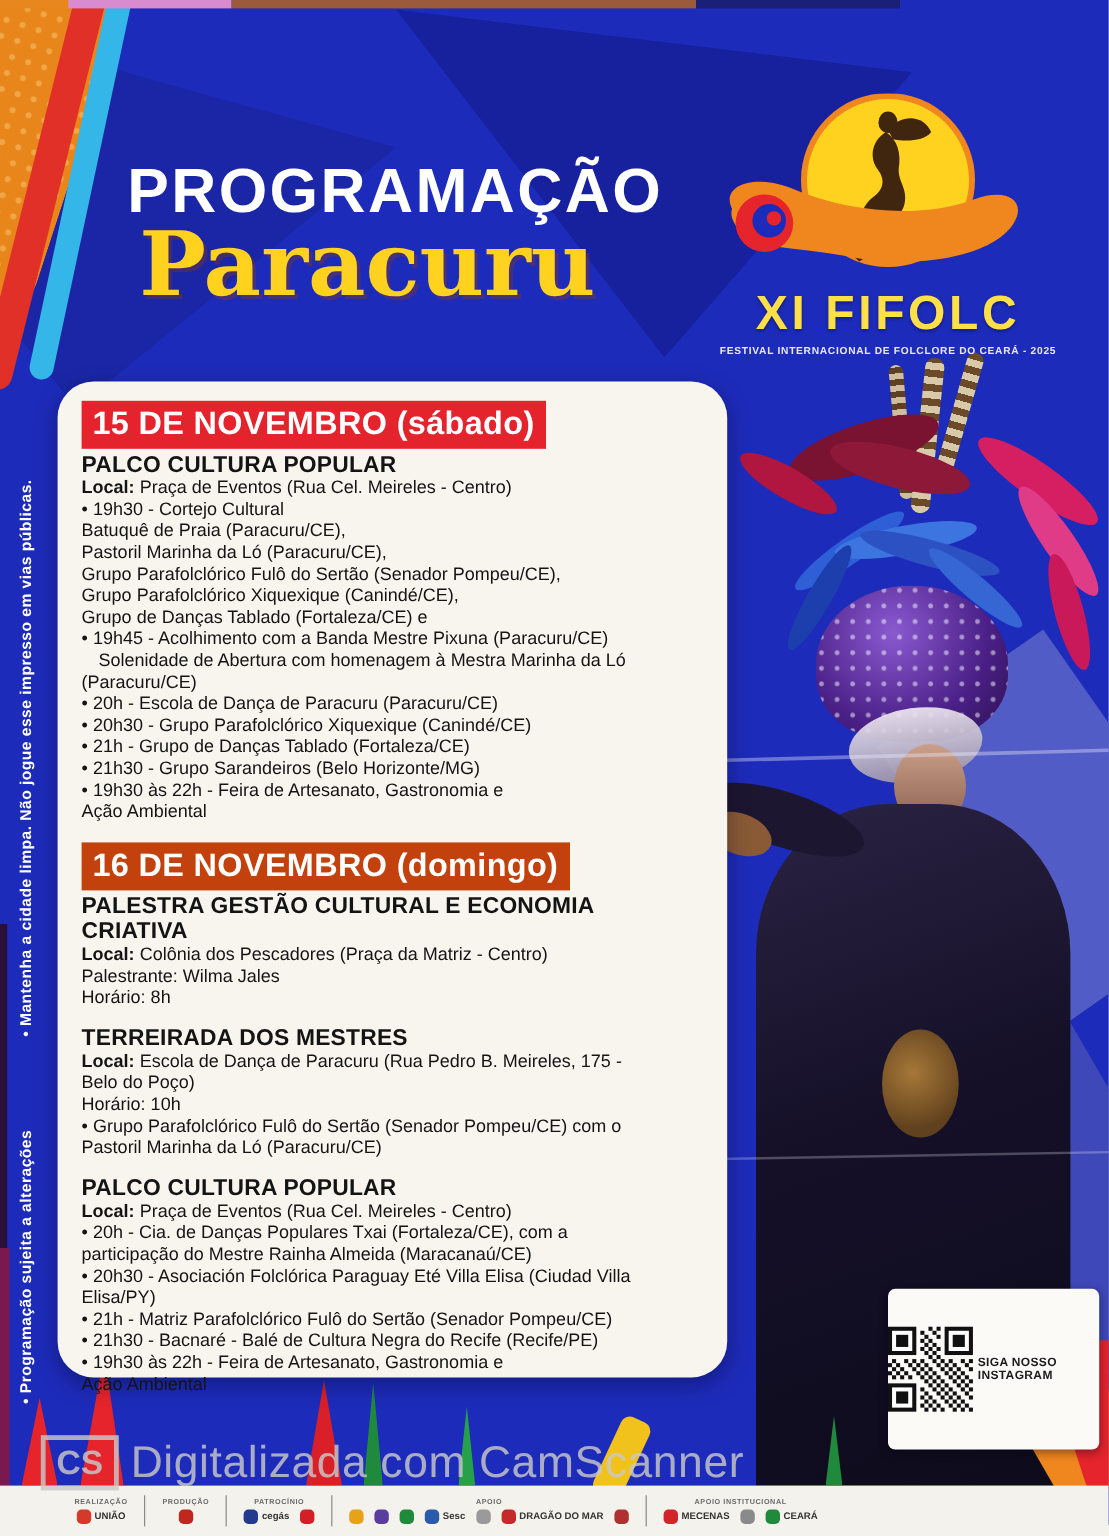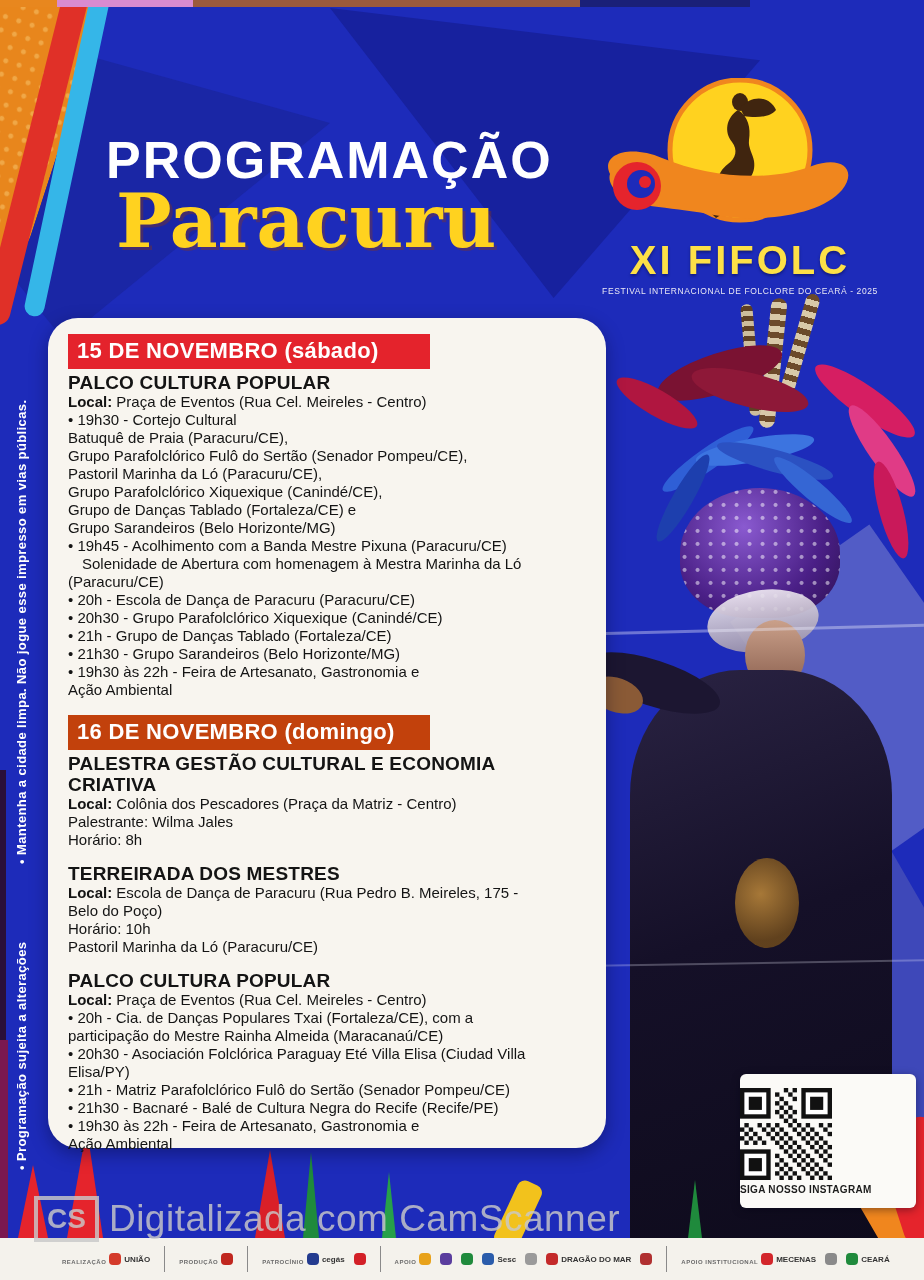--- a/index.html
+++ b/index.html
@@ -32,7 +32,7 @@
   .logo-title{color:#fde047;font-family:Liberation Sans, sans-serif;font-weight:700;
     font-size:40px;letter-spacing:3px;margin-top:-4px;
     text-shadow:0 2px 3px rgba(0,0,40,.4);}
-  .logo-sub{color:#e9e7f5;font-size:8.5px;font-weight:400;letter-spacing:.6px;margin-top:3px;}
+  .logo-sub{color:#e9e7f5;font-size:8.5px;font-weight:700;letter-spacing:.6px;margin-top:3px;}
 
   
   .photo{position:absolute;left:595px;top:298px;width:329px;height:940px;z-index:2;}

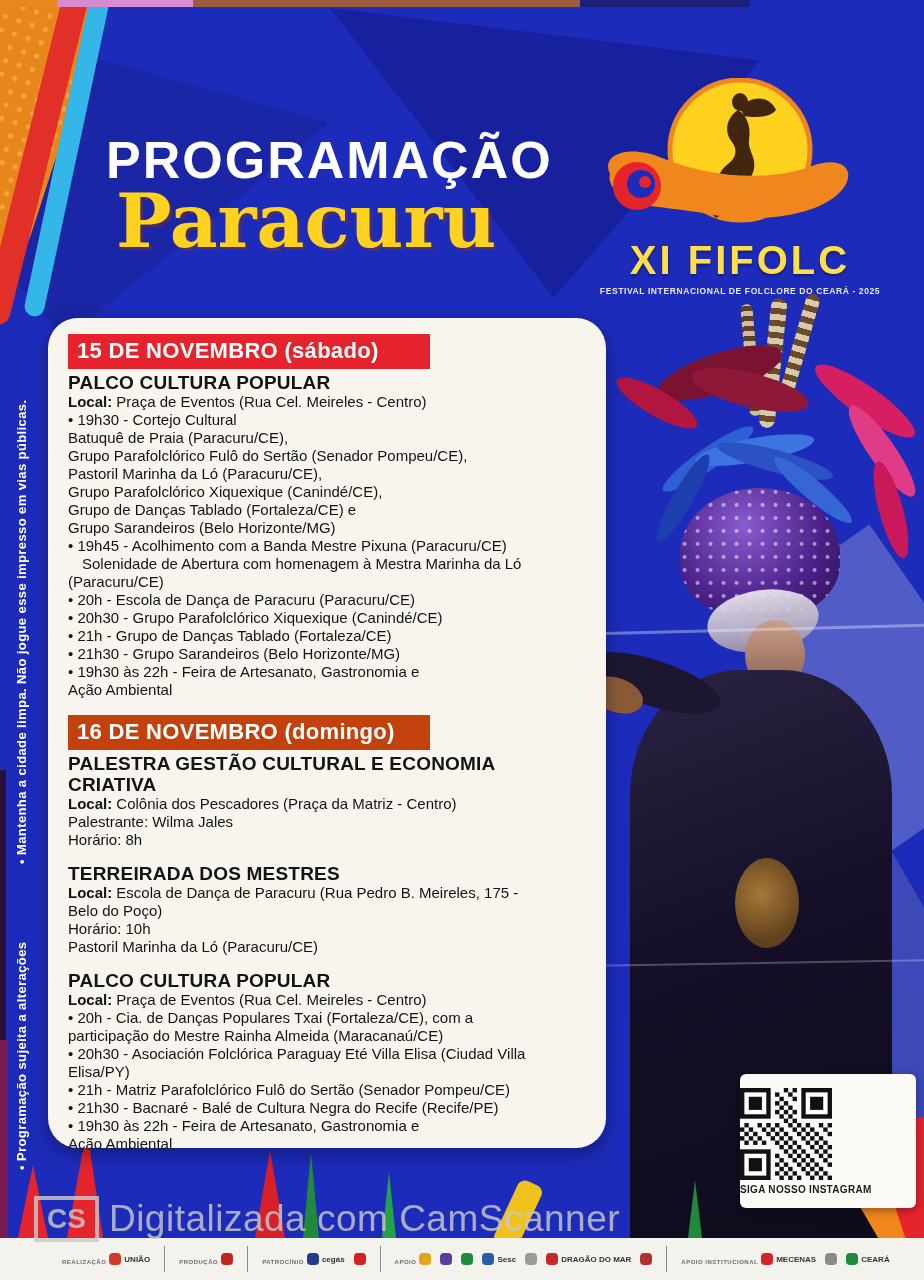--- a/index.html
+++ b/index.html
@@ -44,7 +44,7 @@
     background:#f8f5ef;border-radius:30px;box-shadow:0 6px 18px rgba(0,0,25,.35);
     padding:16px 18px 0 20px;box-sizing:border-box;color:#141414;}
   .banner{display:inline-block;min-width:362px;box-sizing:border-box;
-    color:#fff;font-weight:800;font-size:22px;letter-spacing:.3px;
+    color:#fff;font-weight:800;font-size:27px;letter-spacing:.3px;
     padding:4px 10px 5px 9px;margin-bottom:3px;}
   .day2{margin-top:16px;}
   .block{margin-top:0;}

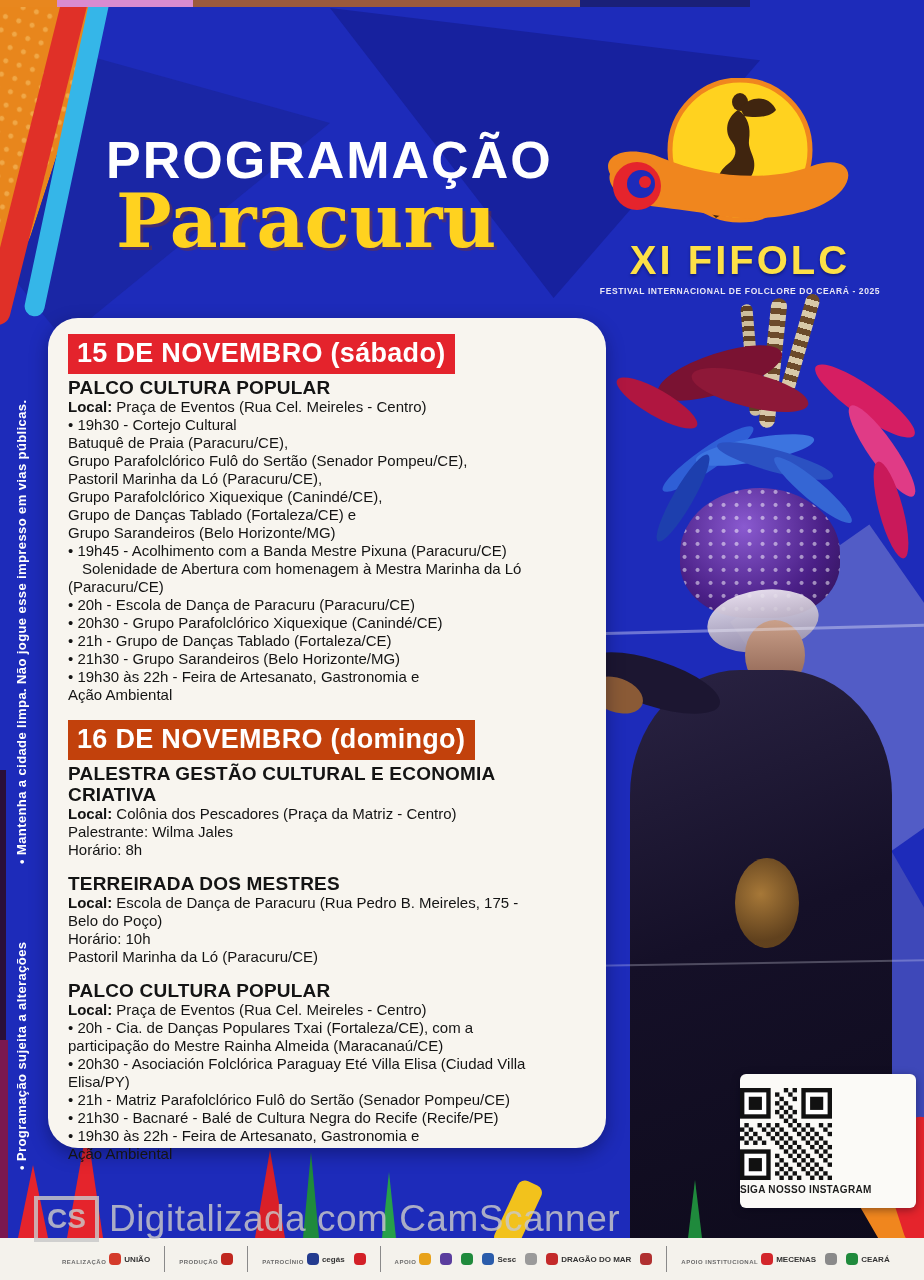--- a/index.html
+++ b/index.html
@@ -179,8 +179,8 @@
             <div class="ln"><b>Local:</b> Praça de Eventos (Rua Cel. Meireles - Centro)</div>
             <div class="ln">• 19h30 - Cortejo Cultural</div>
             <div class="ln">Batuquê de Praia (Paracuru/CE),</div>
+            <div class="ln">Pastoril Marinha da Ló (Paracuru/CE),</div>
             <div class="ln">Grupo Parafolclórico Fulô do Sertão (Senador Pompeu/CE),</div>
-            <div class="ln">Pastoril Marinha da Ló (Paracuru/CE),</div>
             <div class="ln">Grupo Parafolclórico Xiquexique (Canindé/CE),</div>
             <div class="ln">Grupo de Danças Tablado (Fortaleza/CE) e</div>
             <div class="ln">Grupo Sarandeiros (Belo Horizonte/MG)</div>

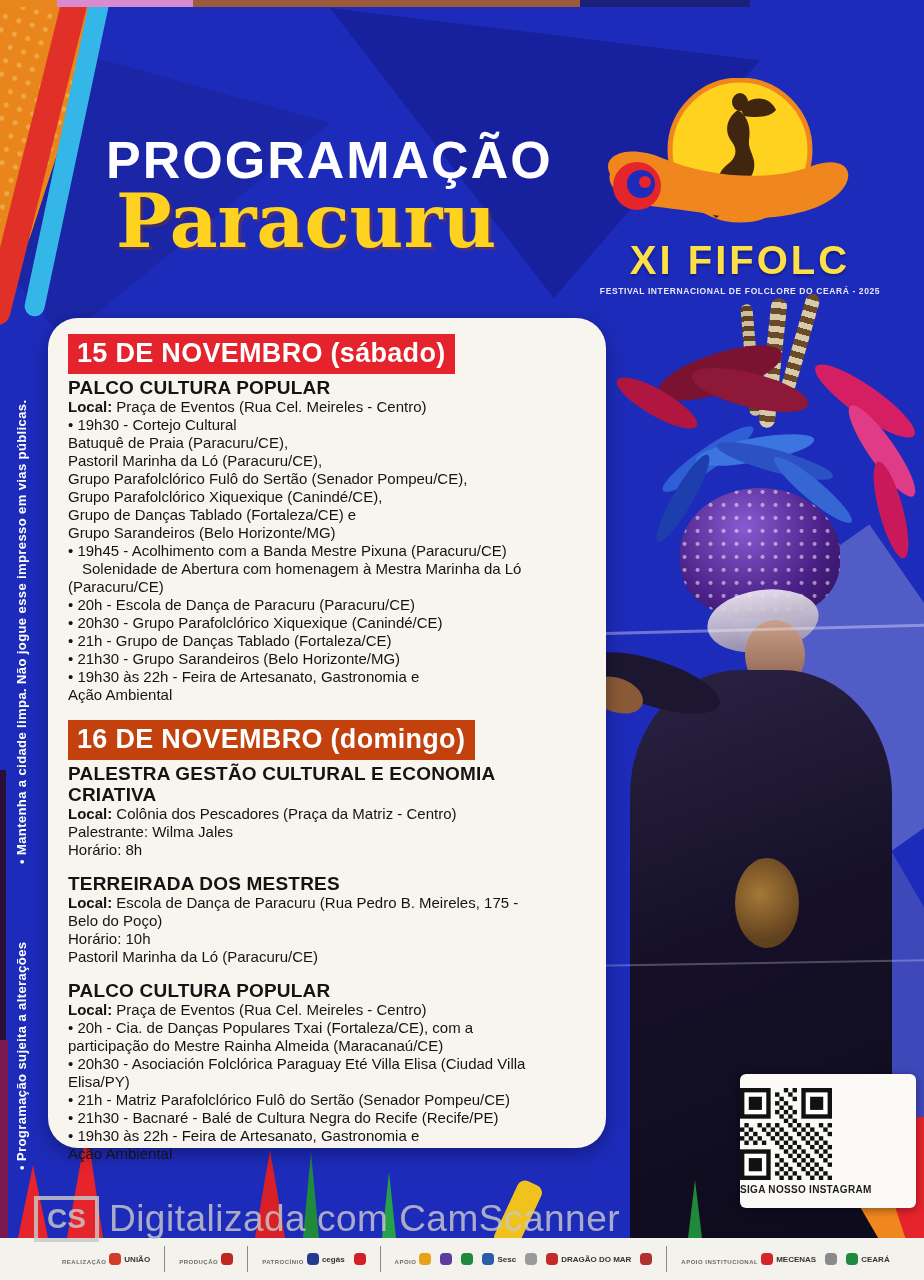--- a/index.html
+++ b/index.html
@@ -183,7 +183,6 @@
             <div class="ln">Grupo Parafolclórico Fulô do Sertão (Senador Pompeu/CE),</div>
             <div class="ln">Grupo Parafolclórico Xiquexique (Canindé/CE),</div>
             <div class="ln">Grupo de Danças Tablado (Fortaleza/CE) e</div>
-            <div class="ln">Grupo Sarandeiros (Belo Horizonte/MG)</div>
             <div class="ln">• 19h45 - Acolhimento com a Banda Mestre Pixuna (Paracuru/CE)</div>
             <div class="ln ind">Solenidade de Abertura com homenagem à Mestra Marinha da Ló</div>
             <div class="ln">(Paracuru/CE)</div>

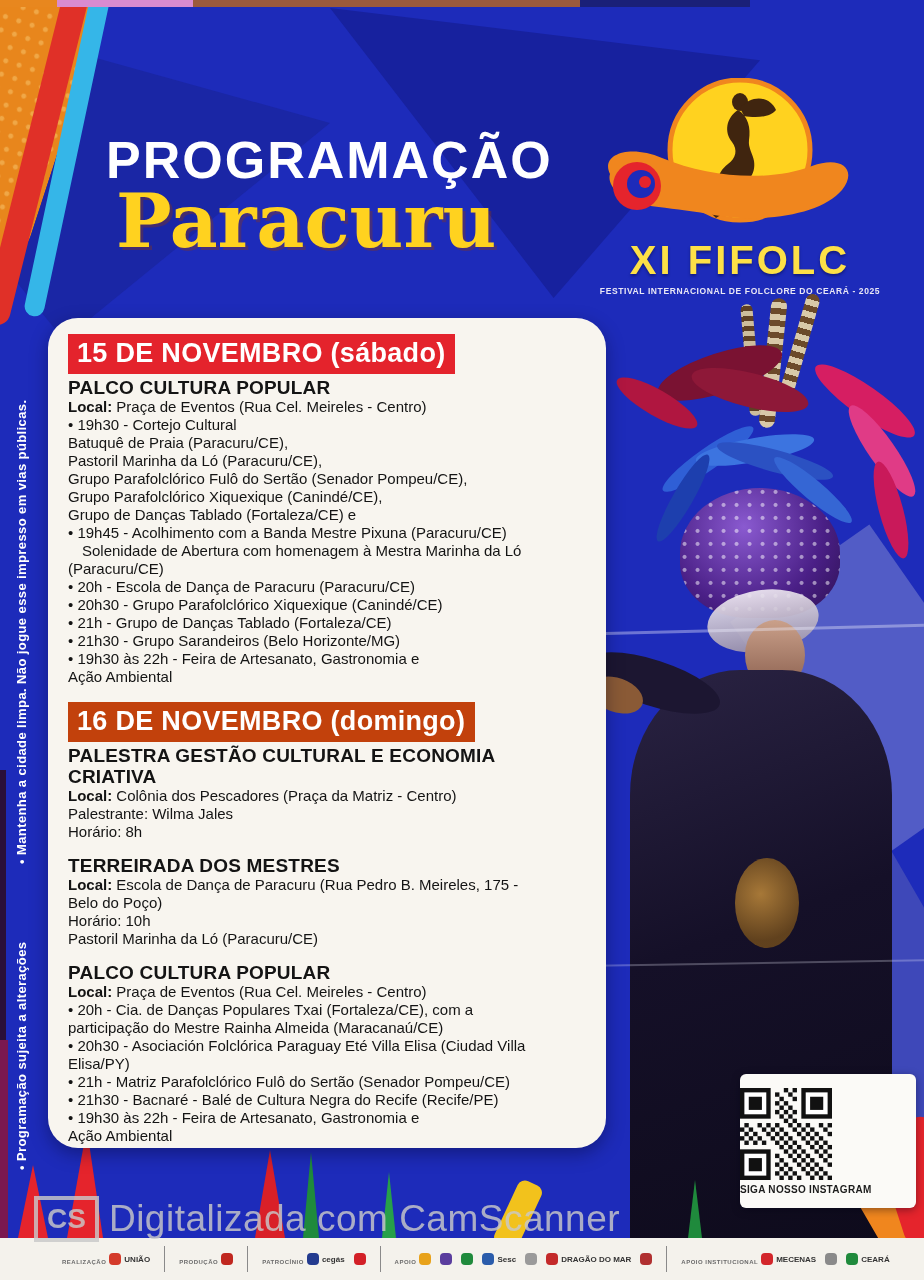--- a/index.html
+++ b/index.html
@@ -209,6 +209,7 @@
             <div class="ln"><b>Local:</b> Escola de Dança de Paracuru (Rua Pedro B. Meireles, 175 -</div>
             <div class="ln">Belo do Poço)</div>
             <div class="ln">Horário: 10h</div>
+            <div class="ln">• Grupo Parafolclórico Fulô do Sertão (Senador Pompeu/CE) com o</div>
             <div class="ln">Pastoril Marinha da Ló (Paracuru/CE)</div>
           </div>
           <div class="block">

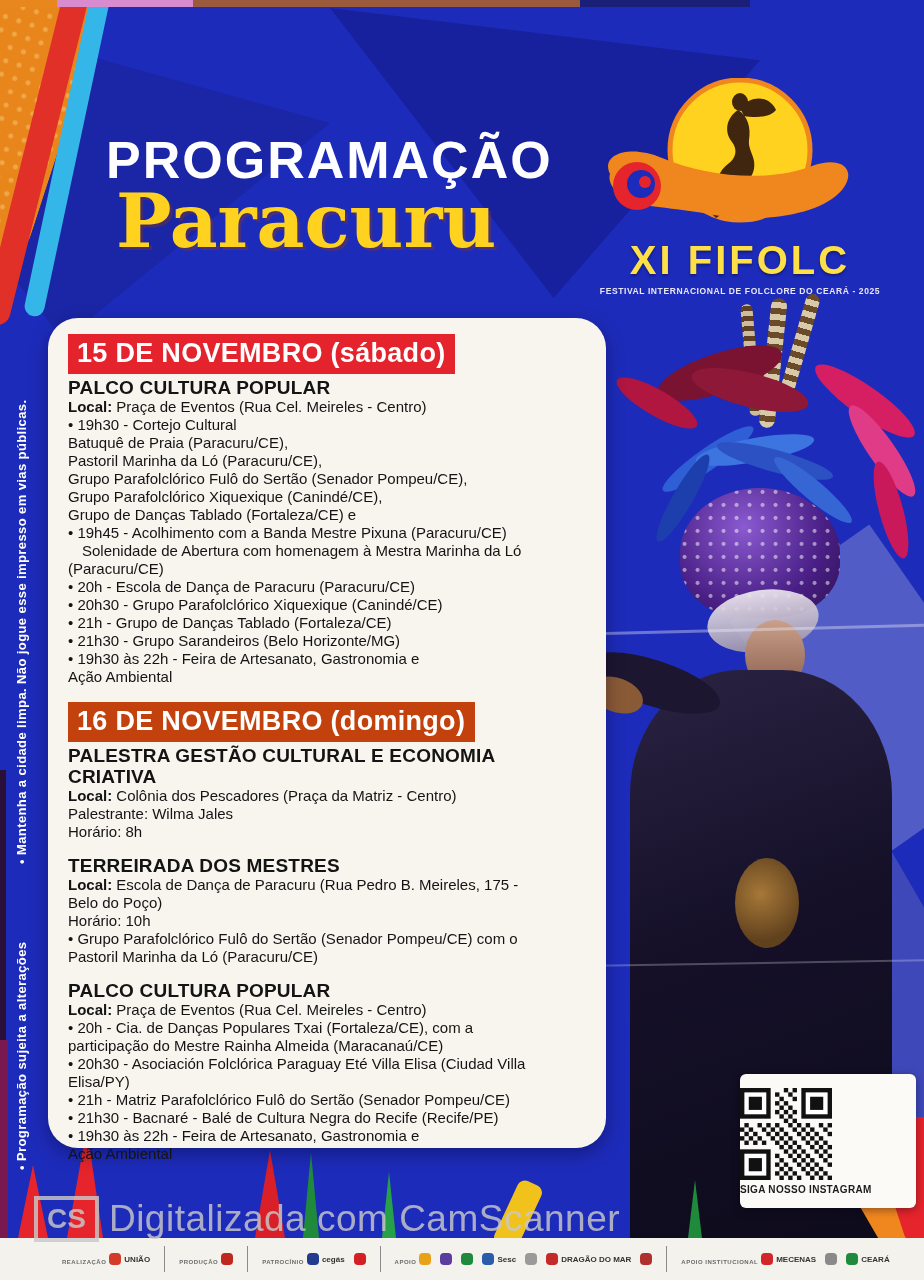--- a/index.html
+++ b/index.html
@@ -56,8 +56,8 @@
 
   
   .qrbox{position:absolute;left:740px;top:1074px;width:176px;height:134px;z-index:12;
-    background:#fbfaf7;border-radius:6px;display:flex;flex-direction:column;
-    justify-content:center;gap:4px;box-shadow:0 2px 8px rgba(0,0,20,.4);}
+    background:#fbfaf7;border-radius:6px;display:flex;flex-direction:row;
+    align-items:center;justify-content:center;gap:4px;box-shadow:0 2px 8px rgba(0,0,20,.4);}
   .qrcap{font-size:10px;font-weight:800;color:#1c1c1c;letter-spacing:.3px;}
 
   

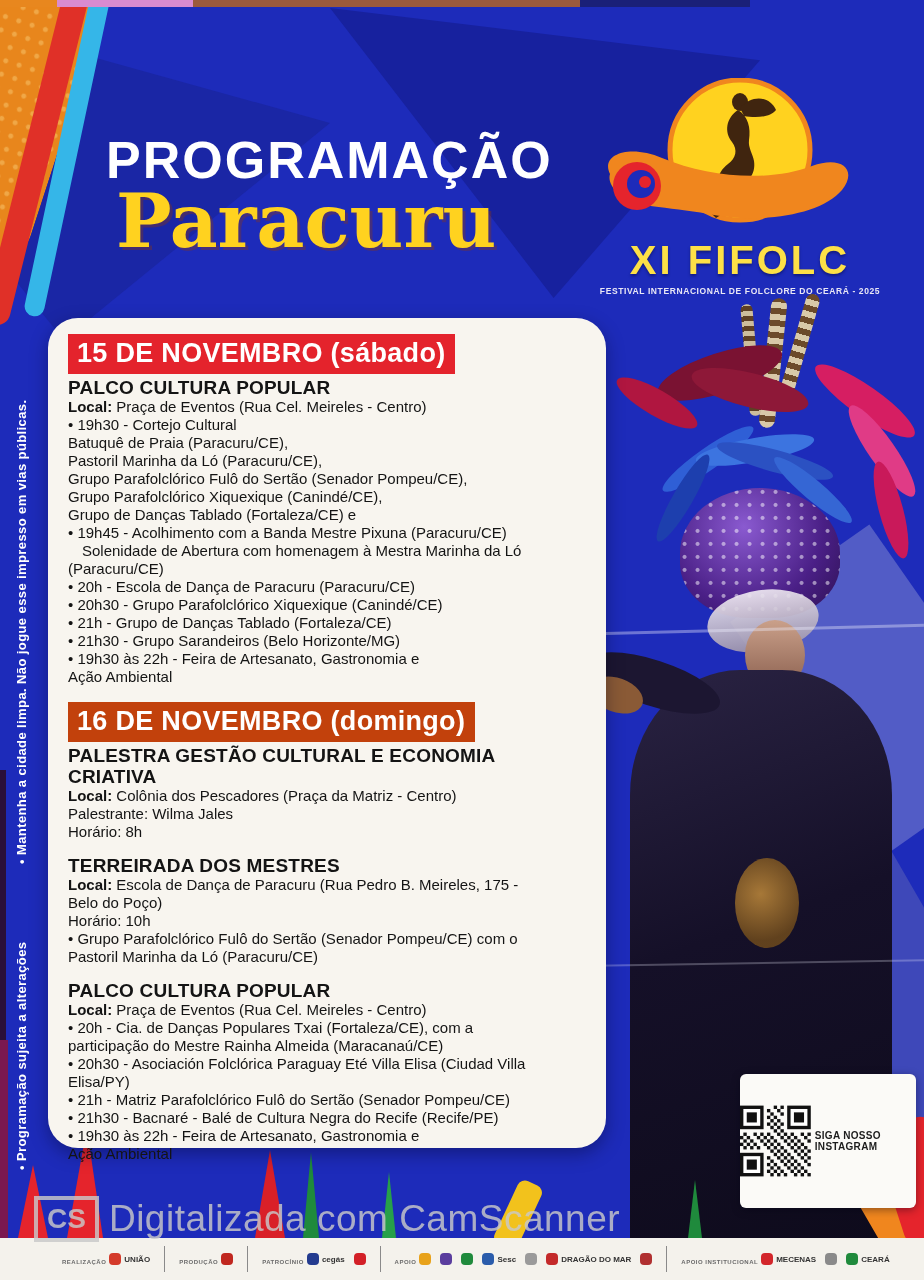--- a/index.html
+++ b/index.html
@@ -67,7 +67,7 @@
   .footer{position:absolute;left:0;top:1238px;width:924px;height:42px;z-index:20;
     background:#f4f2ec;display:flex;align-items:center;gap:14px;
     padding:0 10px 0 62px;box-sizing:border-box;}
-  .fgroup{display:flex;flex-direction:row;align-items:flex-end;gap:3px;}
+  .fgroup{display:flex;flex-direction:column;align-items:center;gap:3px;}
   .flabel{font-size:6px;font-weight:700;color:#6a6a6a;letter-spacing:.5px;white-space:nowrap;}
   .frow{display:flex;align-items:center;gap:9px;}
   .flogo{display:flex;align-items:center;gap:3px;}

